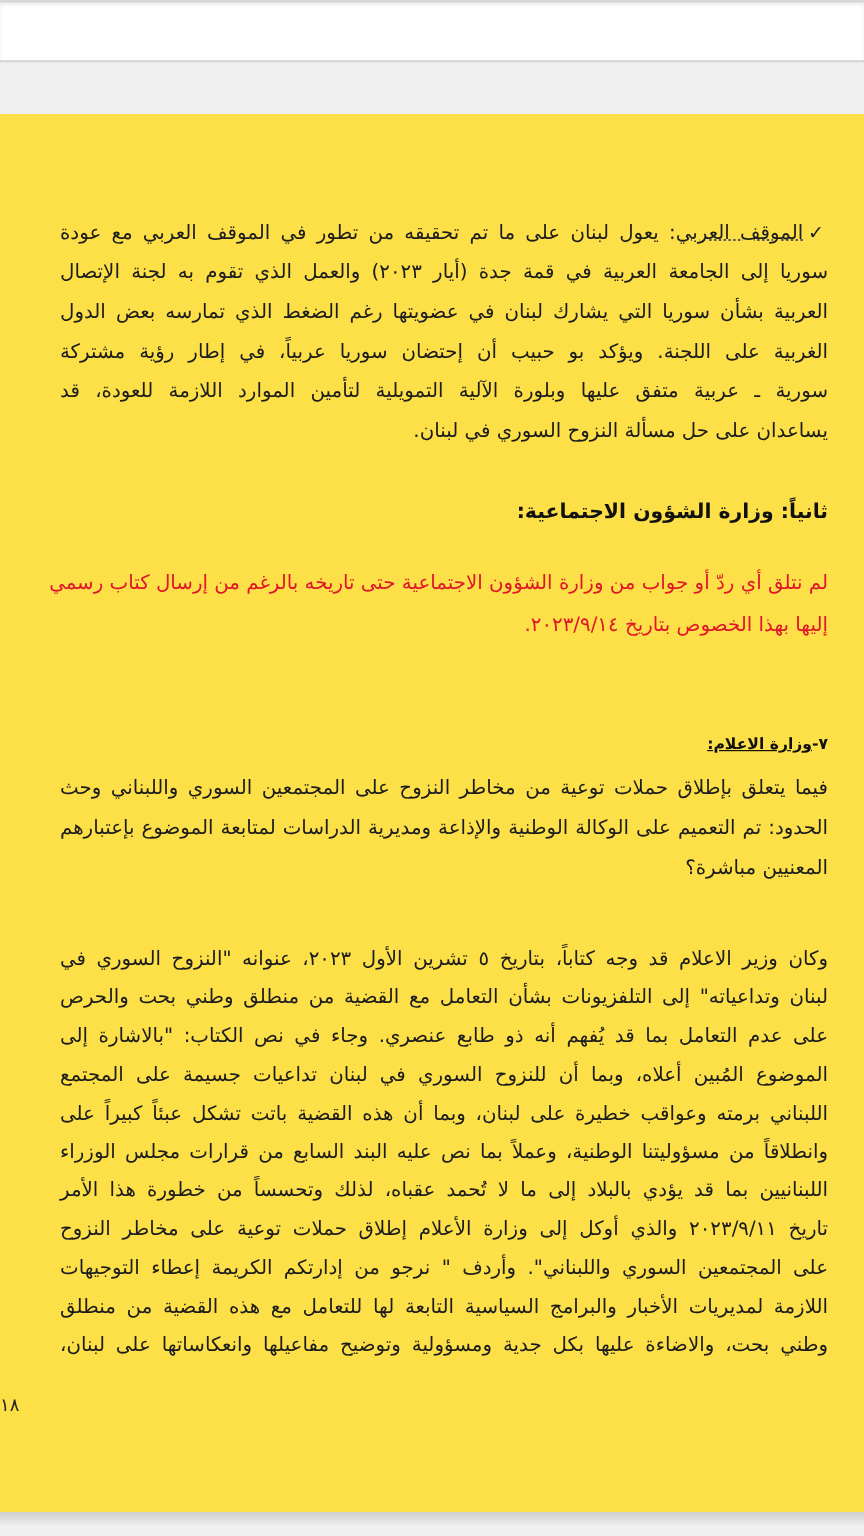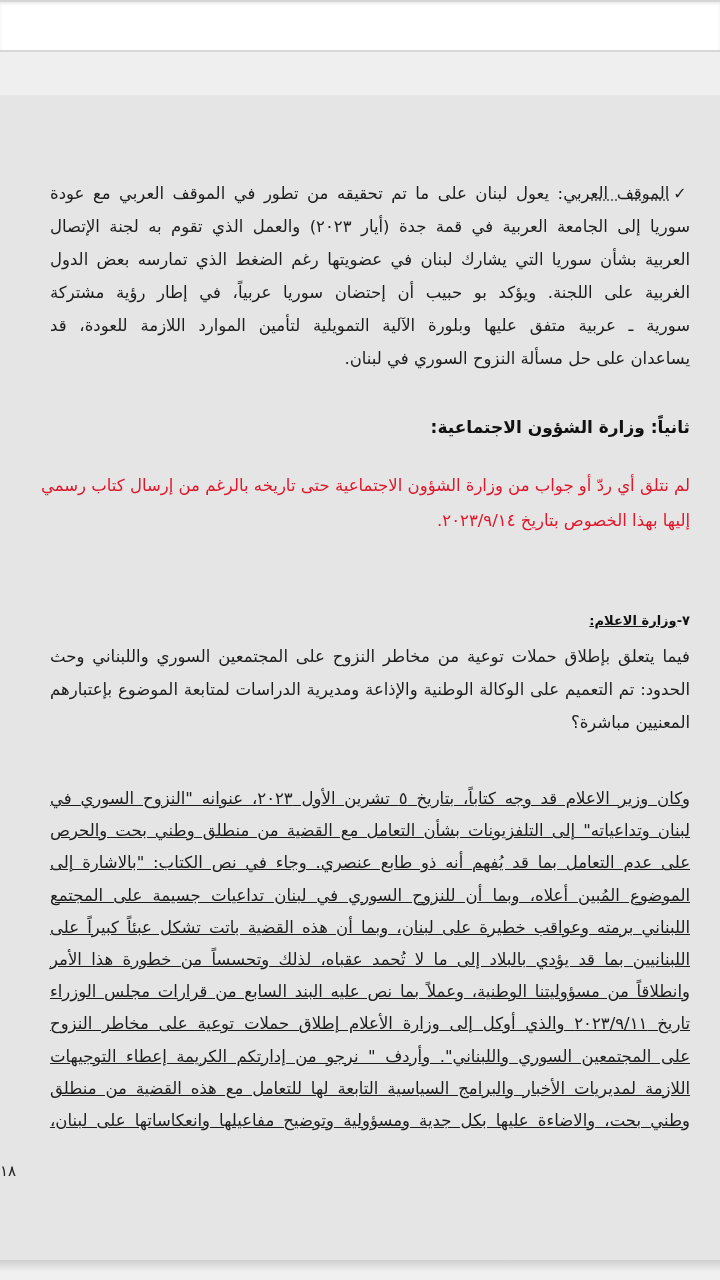--- a/index.html
+++ b/index.html
@@ -27,7 +27,7 @@
   }
   .page {
     position: absolute; left: 0; top: 95px; width: 720px; height: 1165px;
-    background: #e5e5e5;
+    background: #fde047;
   }
   .content {
     position: absolute; right: 30px; width: 640px;

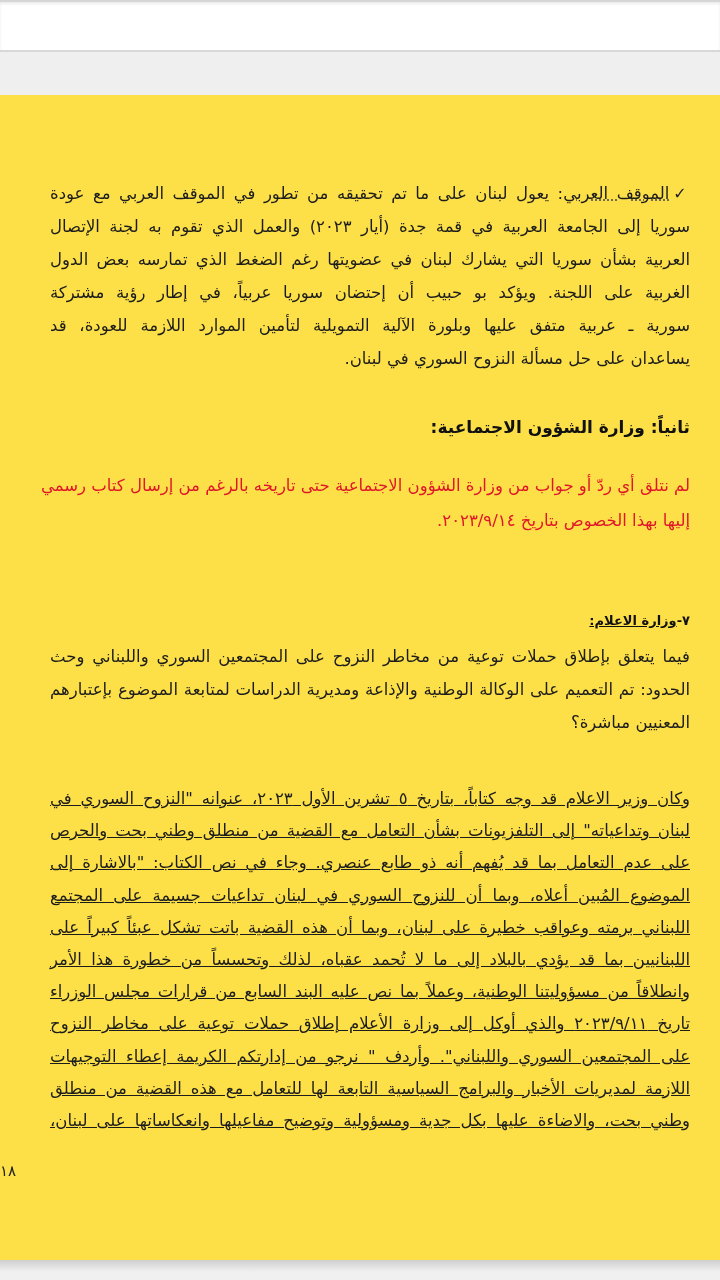--- a/index.html
+++ b/index.html
@@ -50,7 +50,7 @@
   }
   .heading7 .u { text-decoration: underline; }
   .p7 { top: 545px; }
-  .p8 { top: 688px; text-decoration: underline; }
+  .p8 { top: 688px; }
   .p8 .line { height: 32.2px; line-height: 32.2px; }
   .check { font-size: 16px; margin-left: 4px; }
   .dotted { text-decoration: underline dotted #555; }

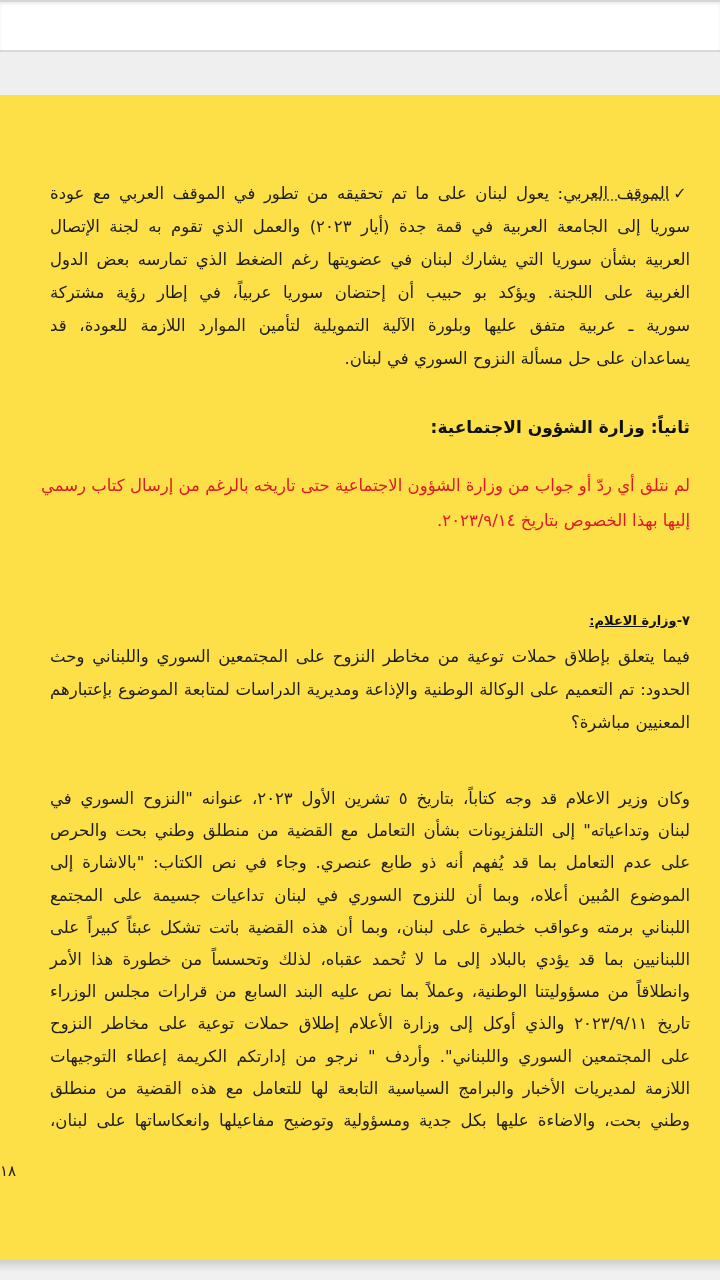--- a/index.html
+++ b/index.html
@@ -99,8 +99,8 @@
     <span class="line">على عدم التعامل بما قد يُفهم أنه ذو طابع عنصري. وجاء في نص الكتاب: "بالاشارة إلى</span>
     <span class="line">الموضوع المُبين أعلاه، وبما أن للنزوح السوري في لبنان تداعيات جسيمة على المجتمع</span>
     <span class="line">اللبناني برمته وعواقب خطيرة على لبنان، وبما أن هذه القضية باتت تشكل عبئاً كبيراً على</span>
+    <span class="line">وانطلاقاً من مسؤوليتنا الوطنية، وعملاً بما نص عليه البند السابع من قرارات مجلس الوزراء</span>
     <span class="line">اللبنانيين بما قد يؤدي بالبلاد إلى ما لا تُحمد عقباه، لذلك وتحسساً من خطورة هذا الأمر</span>
-    <span class="line">وانطلاقاً من مسؤوليتنا الوطنية، وعملاً بما نص عليه البند السابع من قرارات مجلس الوزراء</span>
     <span class="line">تاريخ ٢٠٢٣/٩/١١ والذي أوكل إلى وزارة الأعلام إطلاق حملات توعية على مخاطر النزوح</span>
     <span class="line">على المجتمعين السوري واللبناني". وأردف " نرجو من إدارتكم الكريمة إعطاء التوجيهات</span>
     <span class="line">اللازمة لمديريات الأخبار والبرامج السياسية التابعة لها للتعامل مع هذه القضية من منطلق</span>

